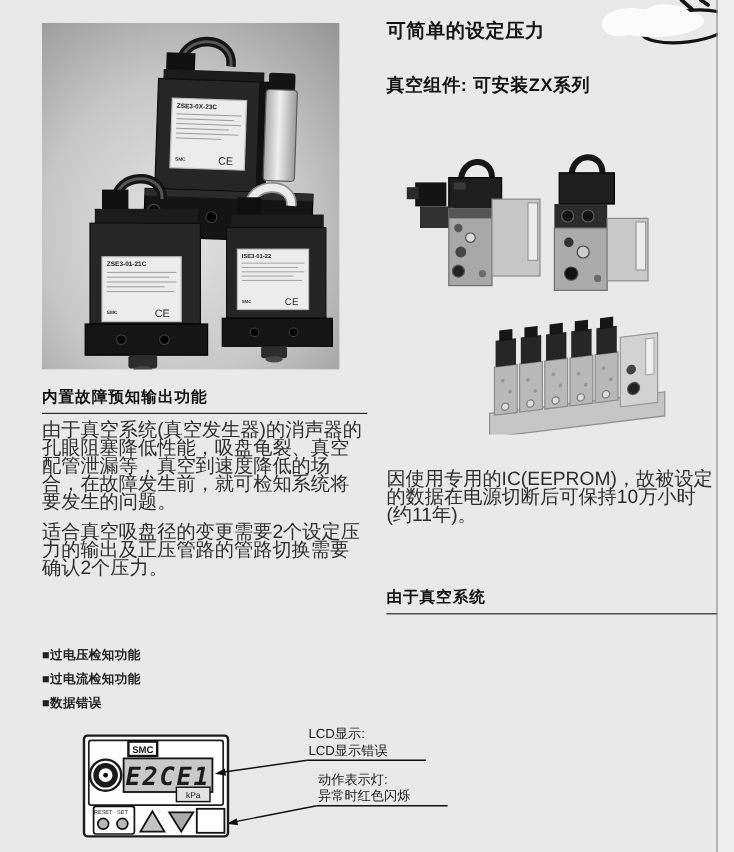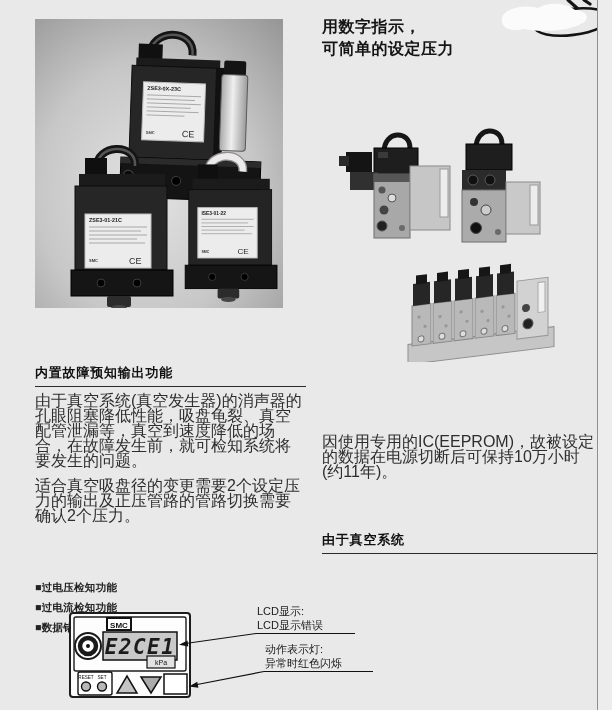--- a/index.html
+++ b/index.html
@@ -143,7 +143,6 @@
   </div>
 
   <div class="abs headline">
-    <div>用数字指示，</div>
     <div>可简单的设定压力</div>
   </div>
 

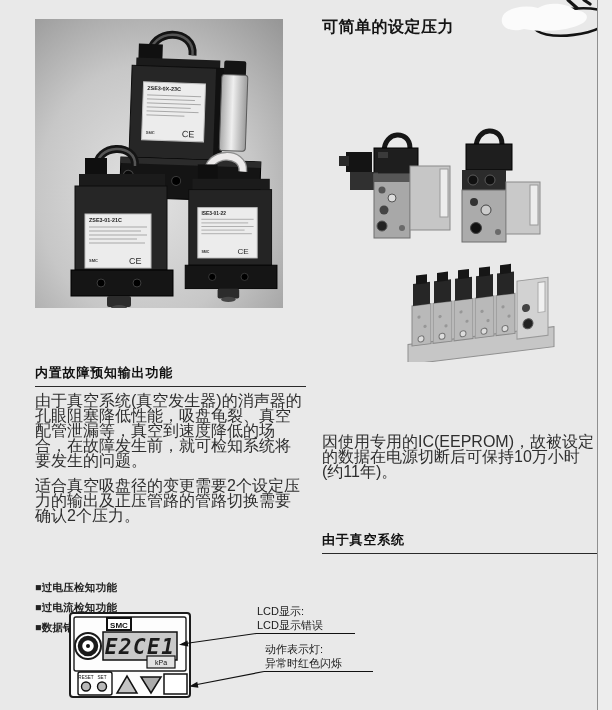--- a/index.html
+++ b/index.html
@@ -145,6 +145,7 @@
   <div class="abs headline">
     <div>可简单的设定压力</div>
   </div>
+  <div class="abs subheadline">真空组件: 可安装ZX系列</div>
 
   <svg class="abs corner-art" viewBox="0 0 142 62">
     <g stroke="#151515" stroke-width="3.2" stroke-linecap="round">

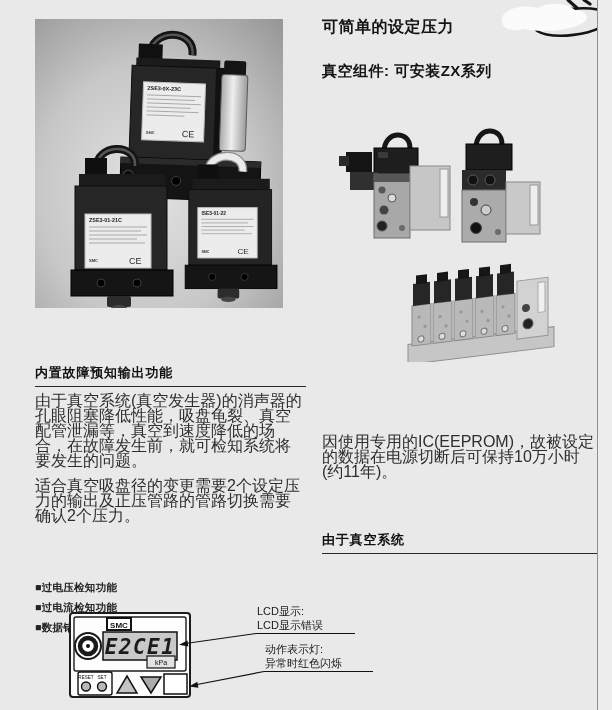--- a/index.html
+++ b/index.html
@@ -18,7 +18,7 @@
   .photo-ejectors{left:338px; top:128px; width:215px; height:118px;}
   .photo-manifold{left:400px; top:250px; width:175px; height:112px;}
   
-  .sec{position:absolute;margin-top:42px;}
+  .sec{position:absolute;}
   .sec h2{
     margin:0; font-size:13px; font-weight:bold; color:#111;
     letter-spacing:.8px; padding-bottom:4px; border-bottom:1px solid #2a2a2a;

